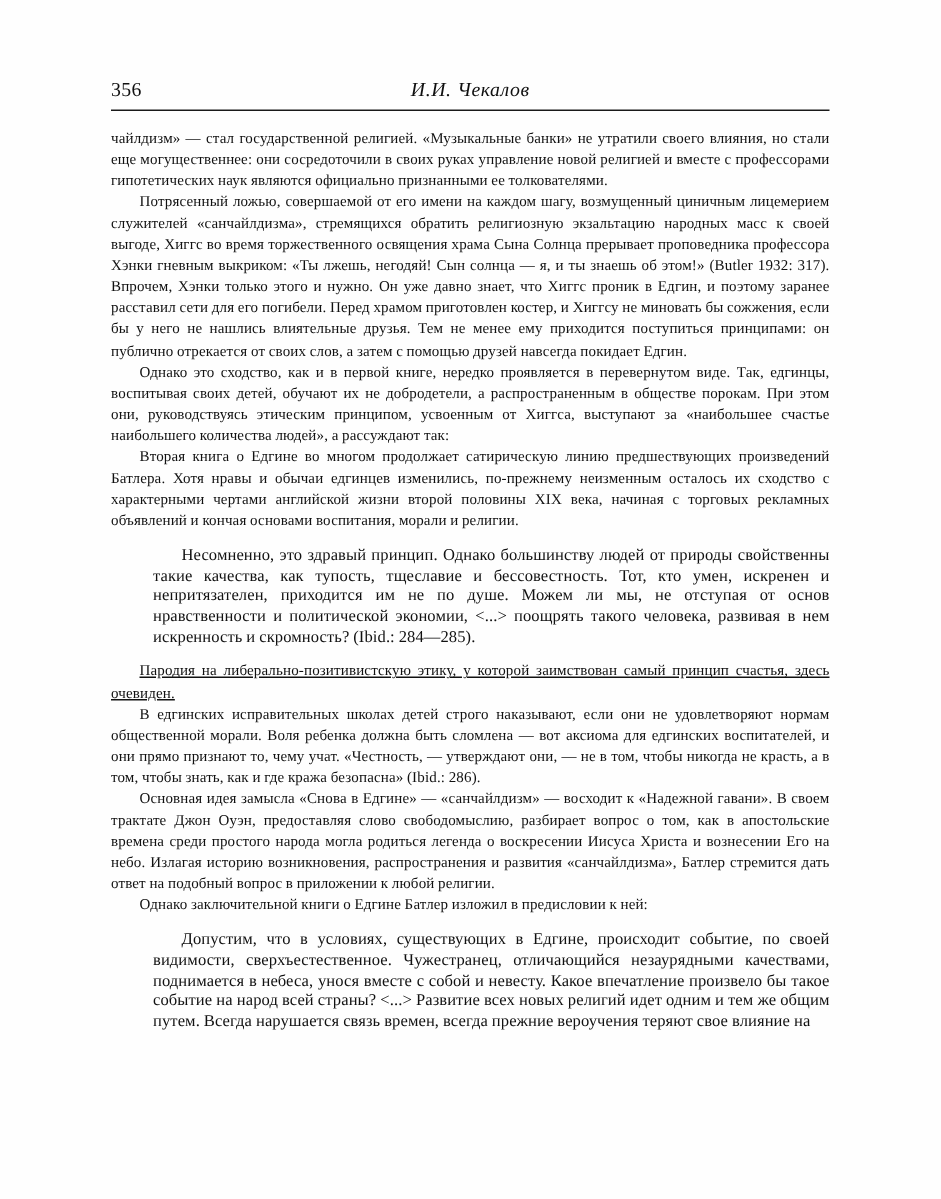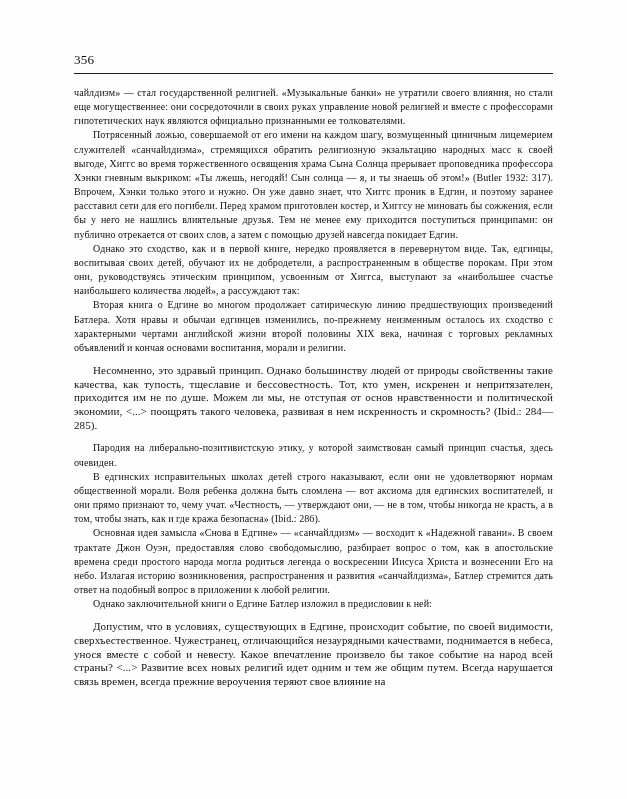--- a/index.html
+++ b/index.html
@@ -112,6 +112,7 @@
 
   <div class="running-head">
     <div class="folio">356</div>
+    <div class="author-head">И.И. Чекалов</div>
   </div>
 
   <div class="head-rule"></div>

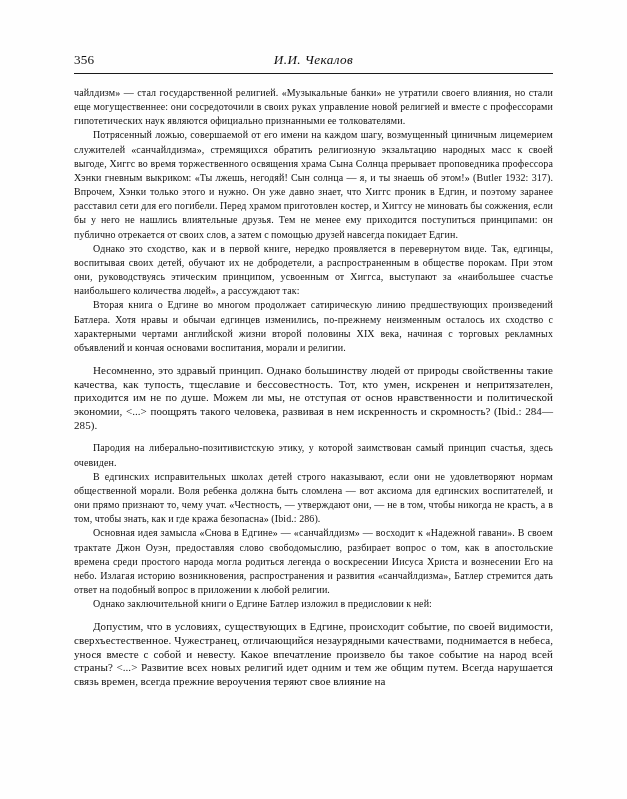--- a/index.html
+++ b/index.html
@@ -100,7 +100,7 @@
     word-spacing: -0.2px;
   }
 
-  .gap-before-quote { margin-top: 9px; }
+  .gap-before-quote { margin-top: 9px; margin-left: 28px; }
   .gap-after-quote  { margin-top: 9px; }
 
   .lastline { }

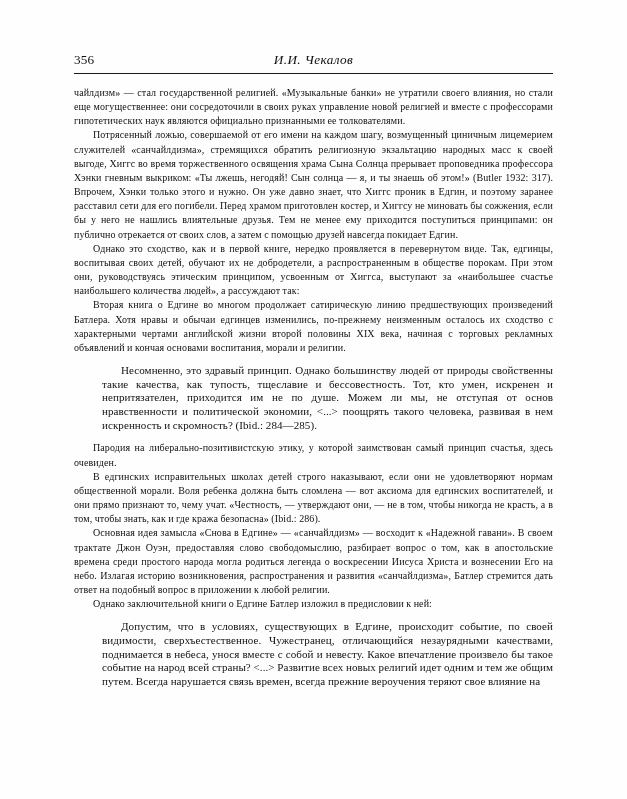--- a/index.html
+++ b/index.html
@@ -101,7 +101,7 @@
   }
 
   .gap-before-quote { margin-top: 9px; margin-left: 28px; }
-  .gap-after-quote  { margin-top: 9px; }
+  .gap-after-quote  { margin-top: 9px; text-decoration: underline; }
 
   .lastline { }
 </style>

